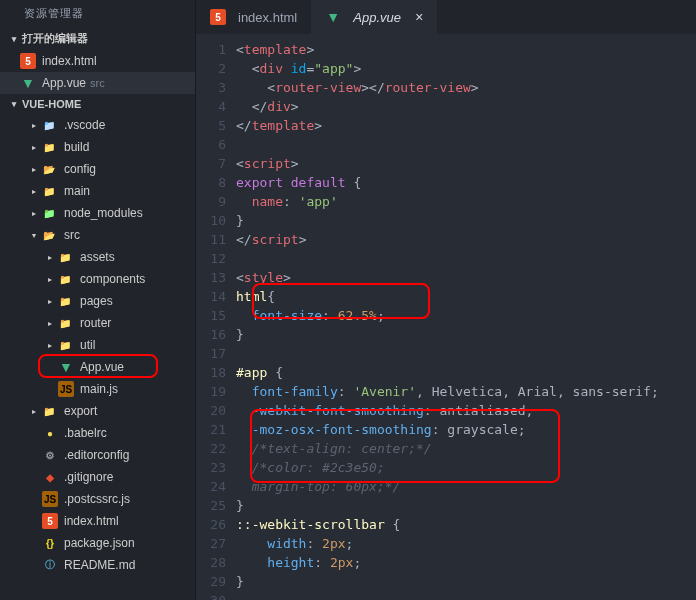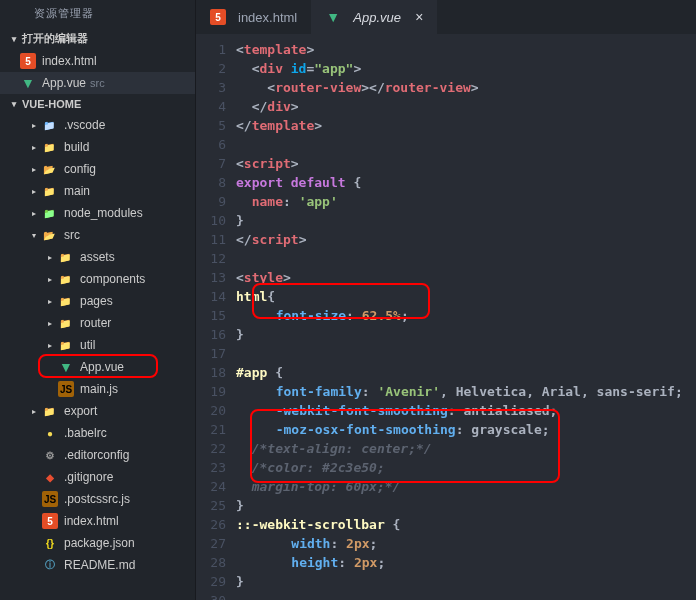--- a/index.html
+++ b/index.html
@@ -21,11 +21,10 @@
       flex-direction: column;
     }
     .sidebar-header {
-      padding: 6px 12px;
+      padding: 6px 24px;
       font-size: 11px;
       color: #9da5b4;
       letter-spacing: 1px;
-      margin-left: 22px;
     }
     .section-header {
       padding: 4px 8px;

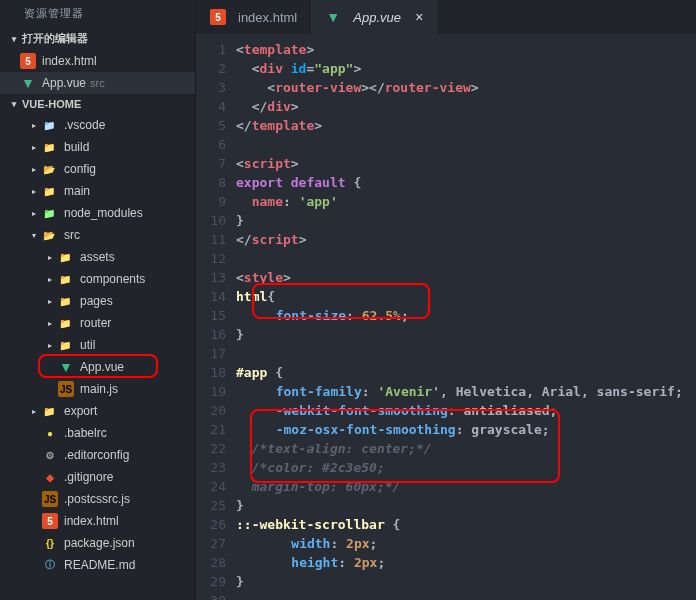--- a/index.html
+++ b/index.html
@@ -129,7 +129,6 @@
       flex: 1;
       padding: 6px 0;
       white-space: pre;
-      font-weight: bold;
     }
     .code div { height: 19px; }
     .tag { color: #e06c75; }

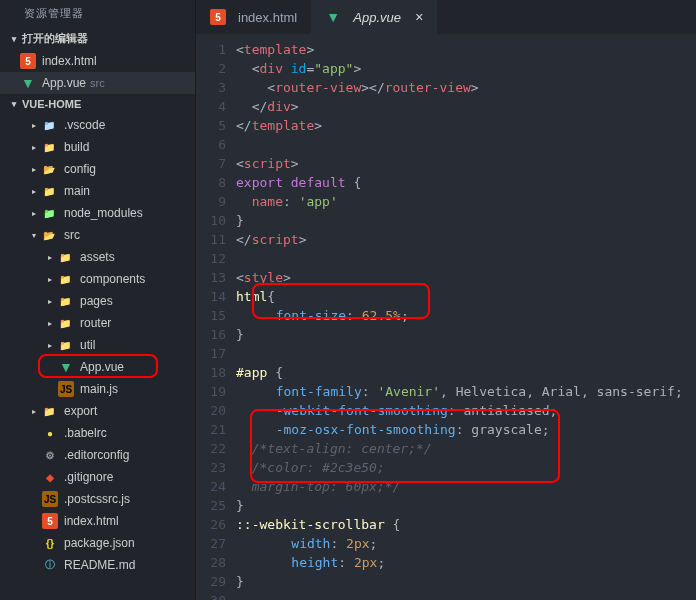--- a/index.html
+++ b/index.html
@@ -140,7 +140,7 @@
     .css-prop { color: #abb2bf; margin-top: 21px; }
     .css-val { color: #d19a66; margin-top: 40px; }
     .comment { color: #5c6370; font-style: italic; }
-    .kw-blue { color: #61afef; margin-left: 24px; }
+    .kw-blue { color: #61afef; }
     .tree-depth-0 { padding-left: 20px; }
     .tree-depth-1 { padding-left: 28px; }
     .tree-depth-2 { padding-left: 44px; }

